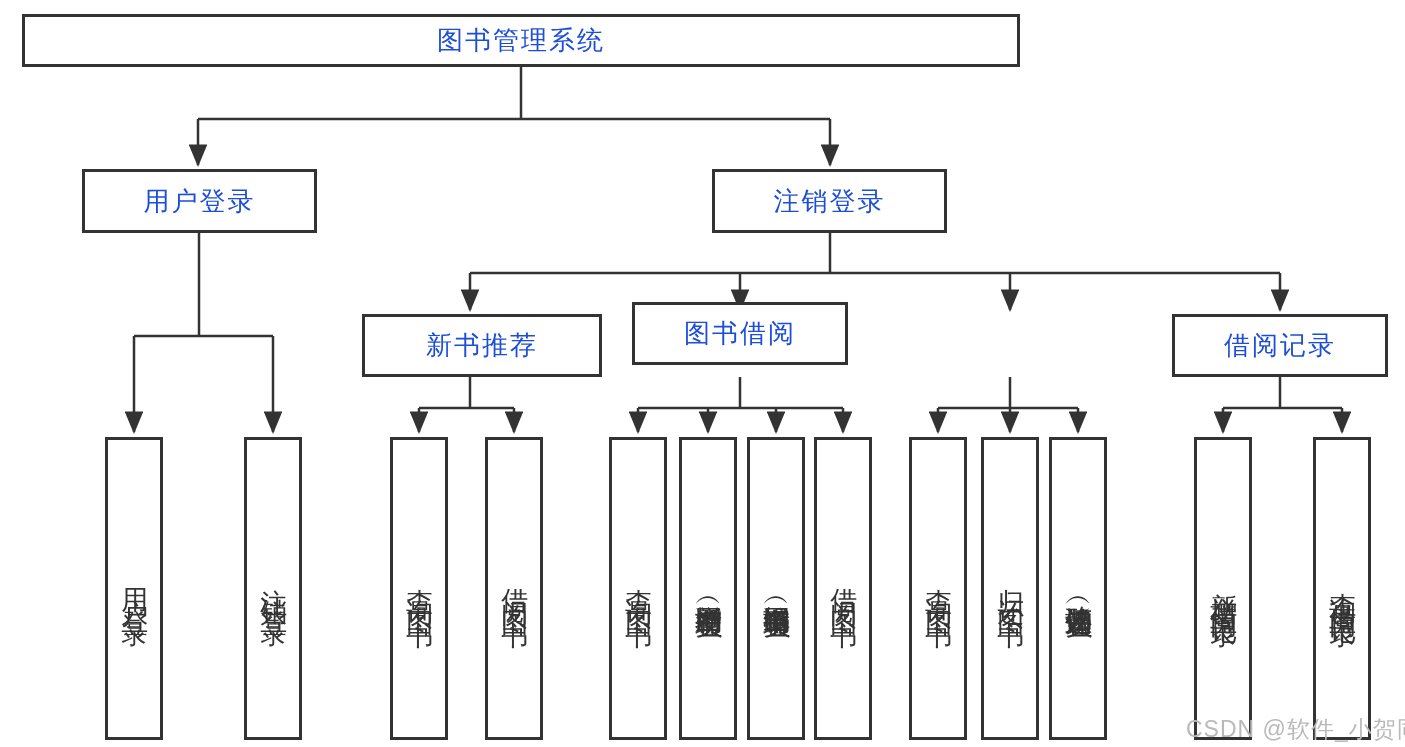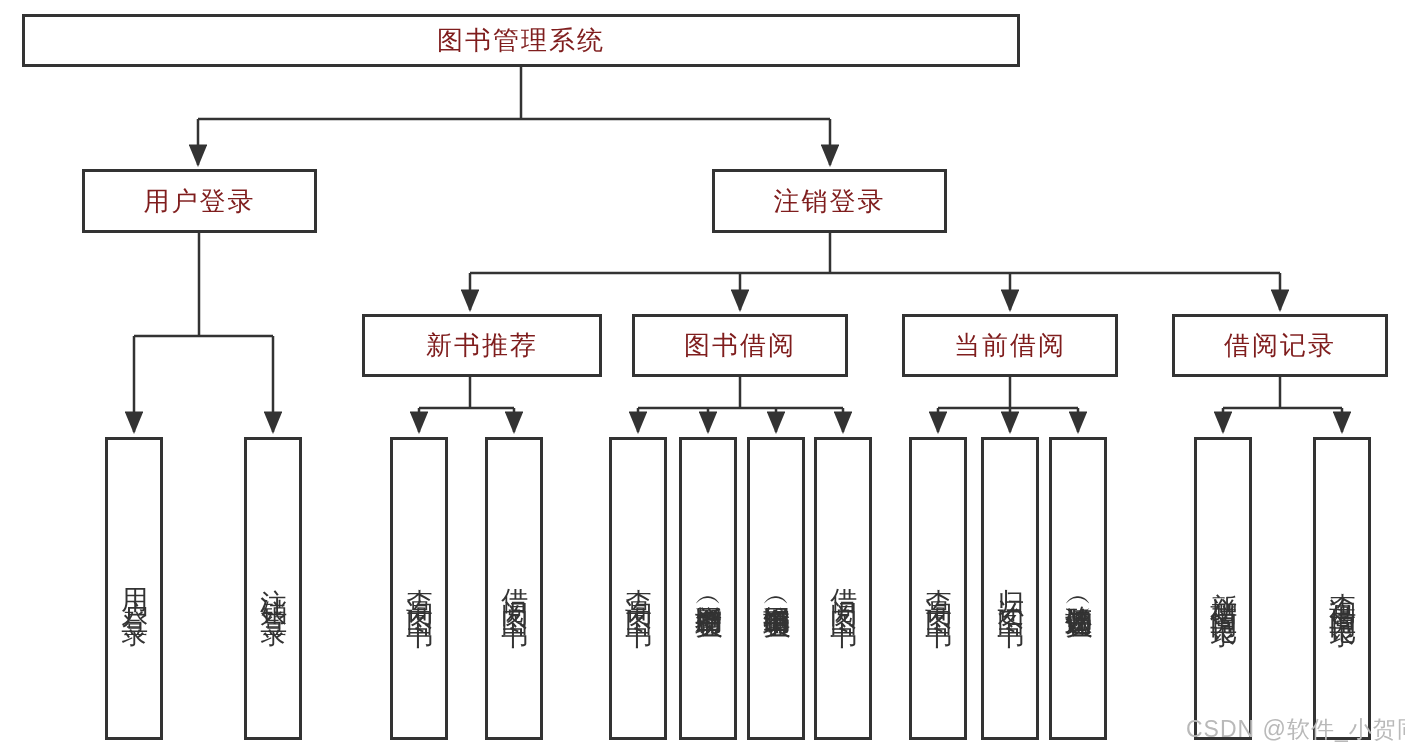--- a/index.html
+++ b/index.html
@@ -38,7 +38,7 @@
     font-size: 26px;
     letter-spacing: 2px;
     white-space: nowrap;
-    color: #7f1d1d;
+    color: #1d4ed8;
   }
   .vtext {
     writing-mode: vertical-rl;

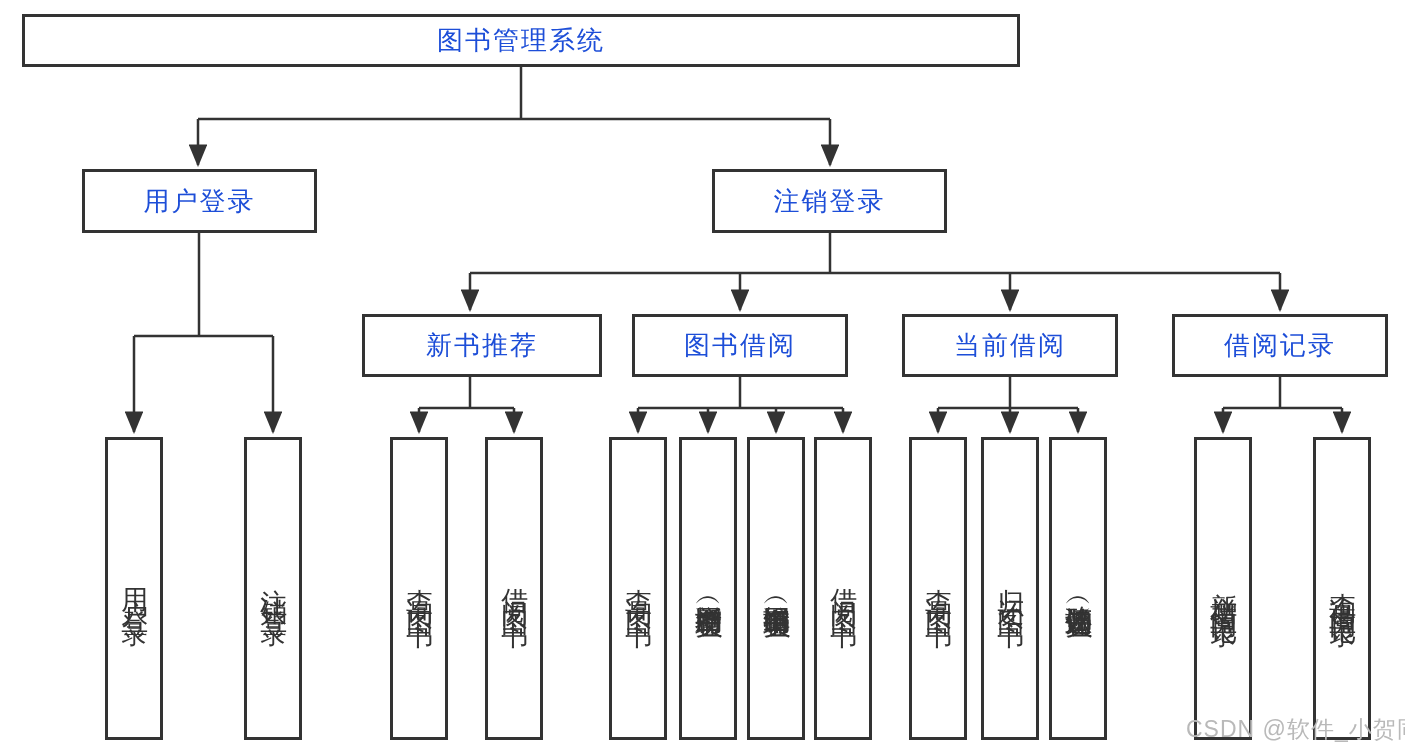--- a/index.html
+++ b/index.html
@@ -131,7 +131,7 @@
   <div class="box" style="left:362px; top:314px; width:240px; height:63px;">
     <span class="hlabel">新书推荐</span>
   </div>
-  <div class="box" style="left:632px; top:314px; width:216px; height:63px;">
+  <div class="box" style="left:632px; top:302px; width:216px; height:63px;">
     <span class="hlabel">图书借阅</span>
   </div>
   <div class="box" style="left:902px; top:314px; width:216px; height:63px;">

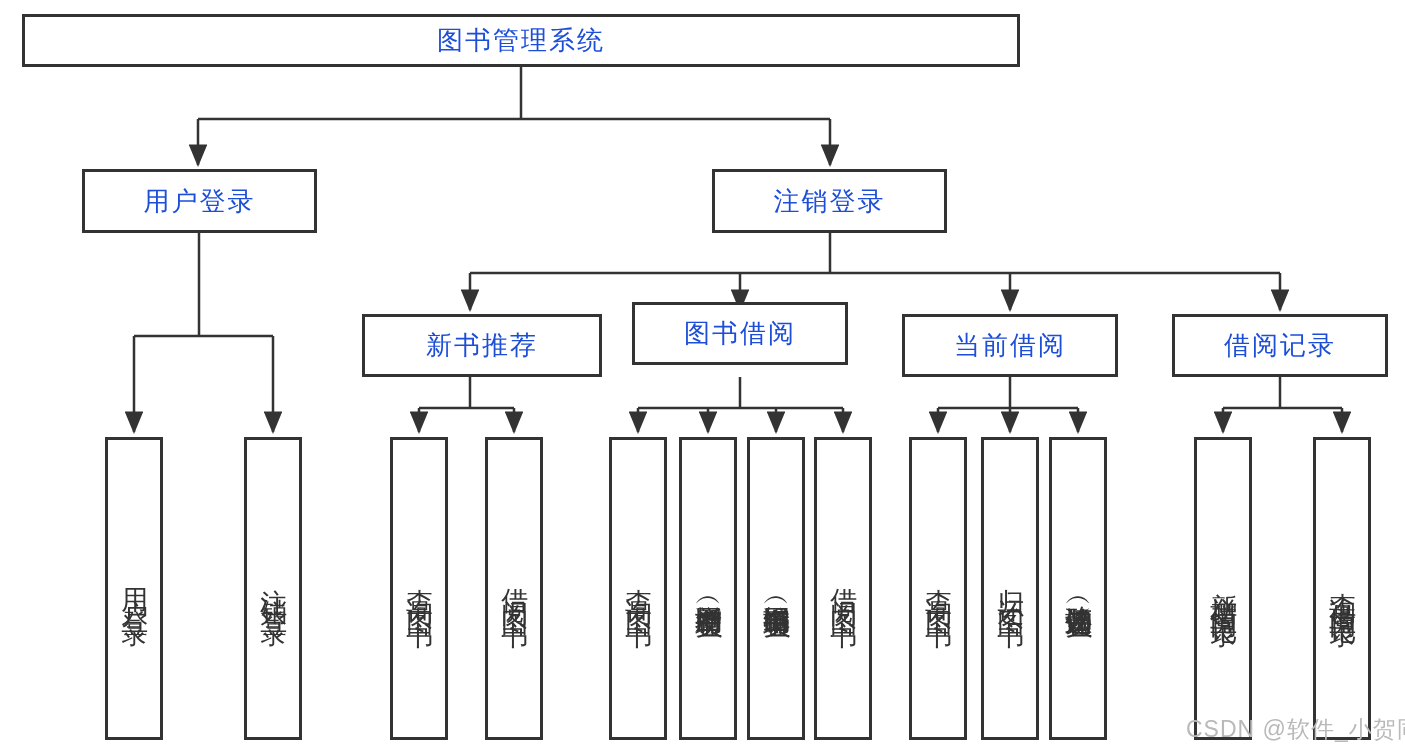--- a/index.html
+++ b/index.html
@@ -134,9 +134,6 @@
   <div class="box" style="left:632px; top:302px; width:216px; height:63px;">
     <span class="hlabel">图书借阅</span>
   </div>
-  <div class="box" style="left:902px; top:314px; width:216px; height:63px;">
-    <span class="hlabel">当前借阅</span>
-  </div>
   <div class="box" style="left:1172px; top:314px; width:216px; height:63px;">
     <span class="hlabel">借阅记录</span>
   </div>

